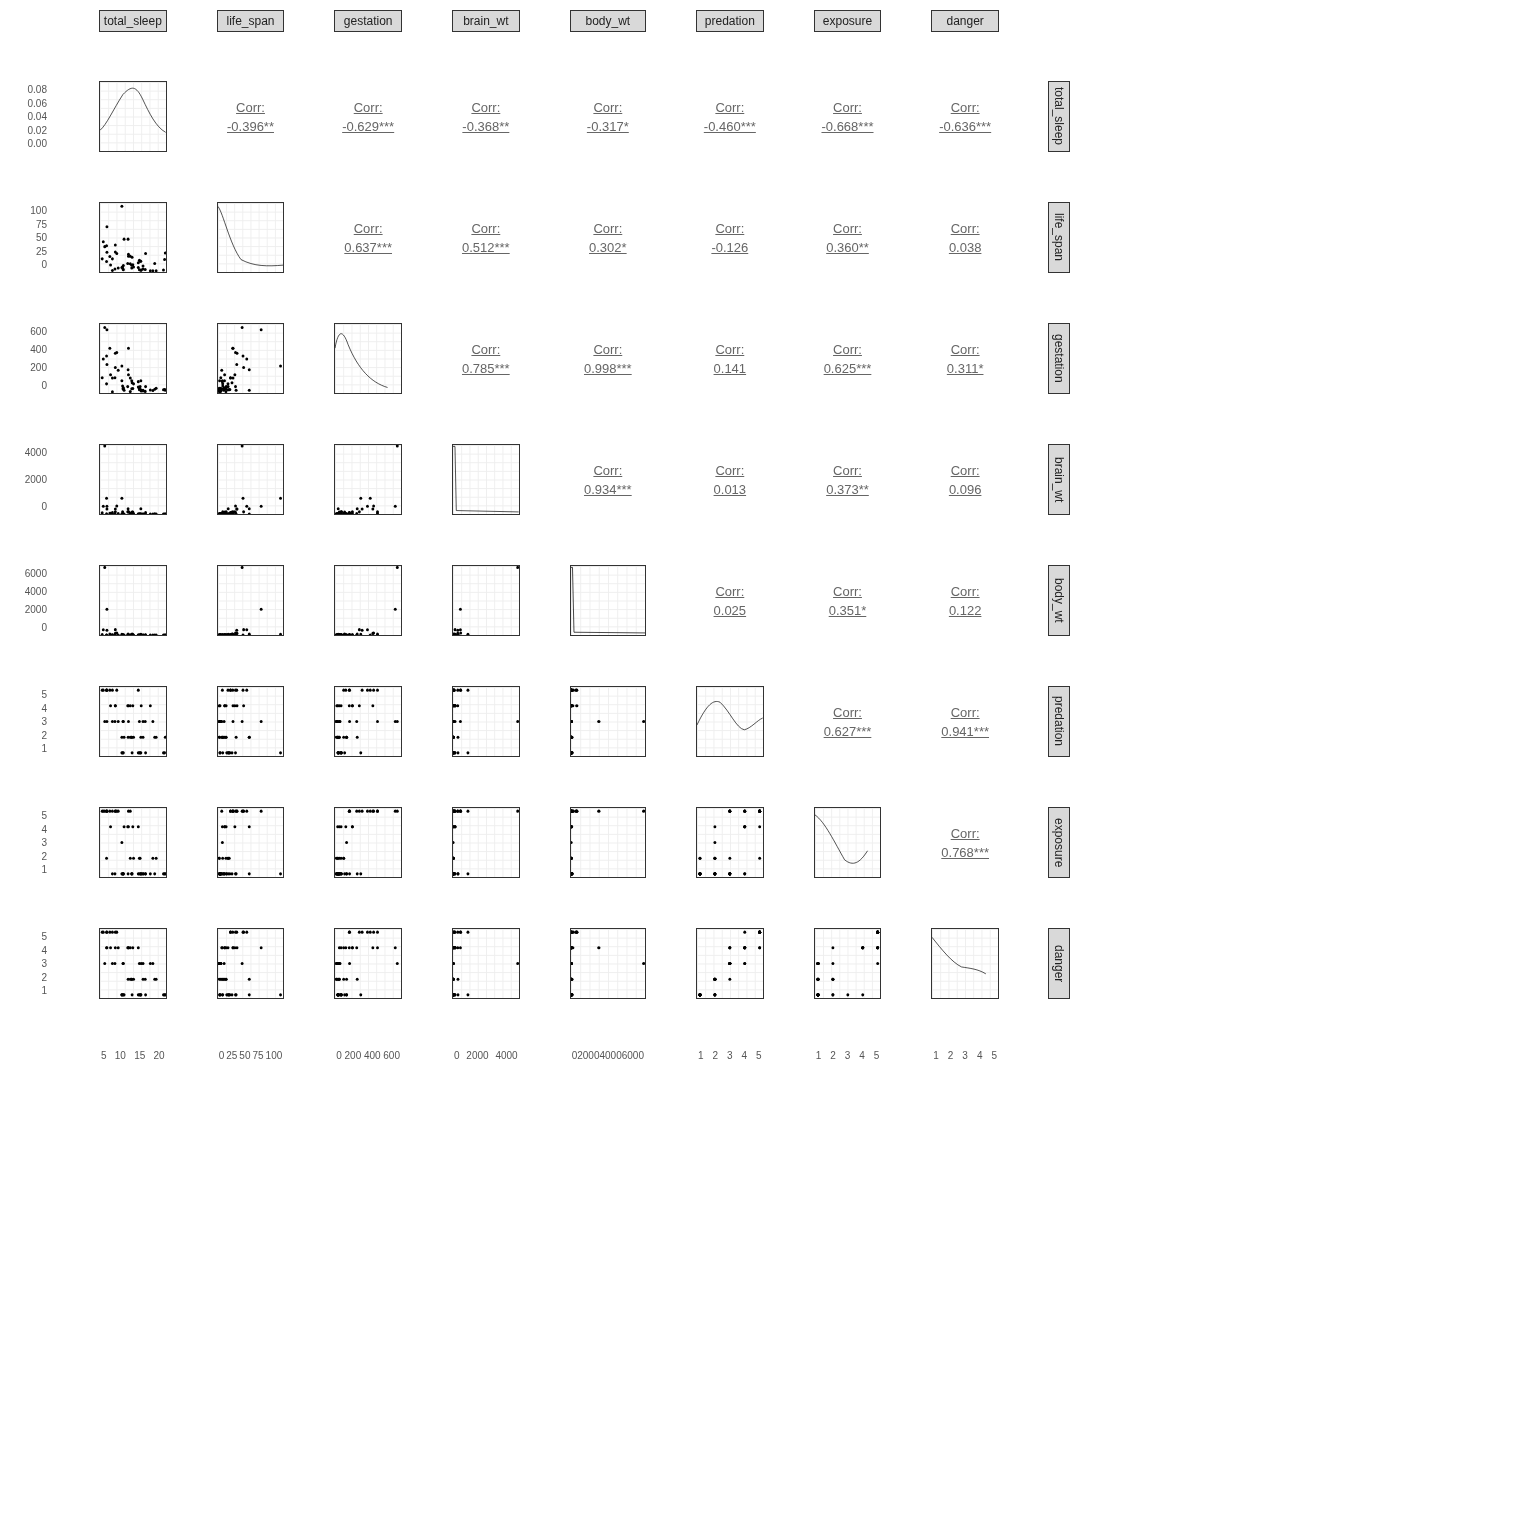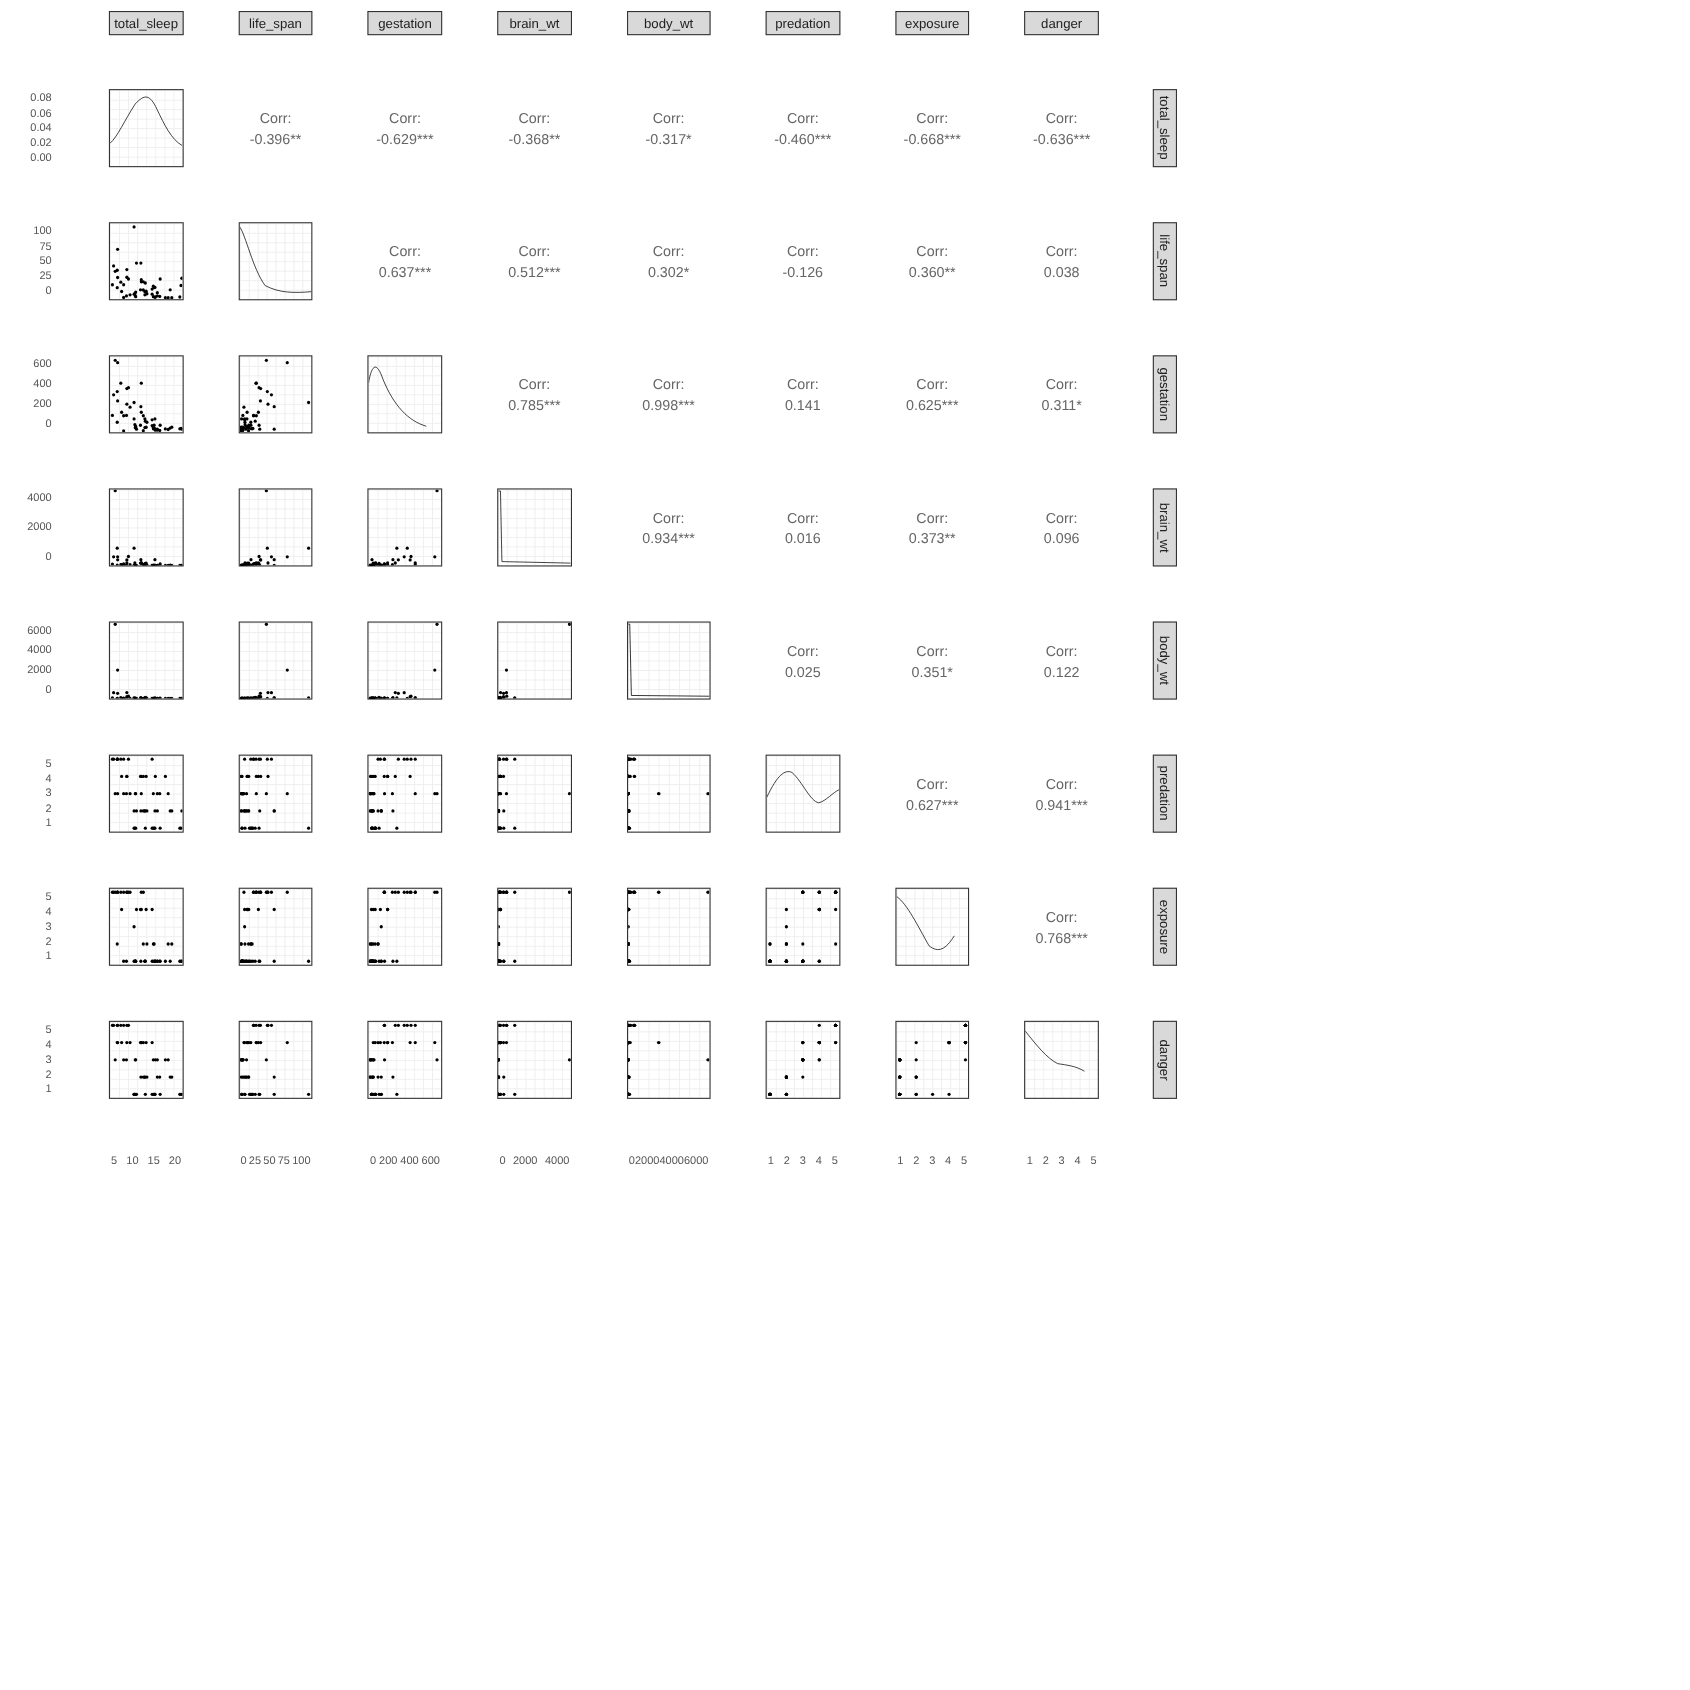--- a/index.html
+++ b/index.html
@@ -78,6 +78,7 @@
     color: #666;
     border: none;
     background: #fff;
+    text-decoration: underline;
   }
   .cell.corr .lbl { margin-bottom: 4px; }
   .cell.density svg, .cell.scatter svg {

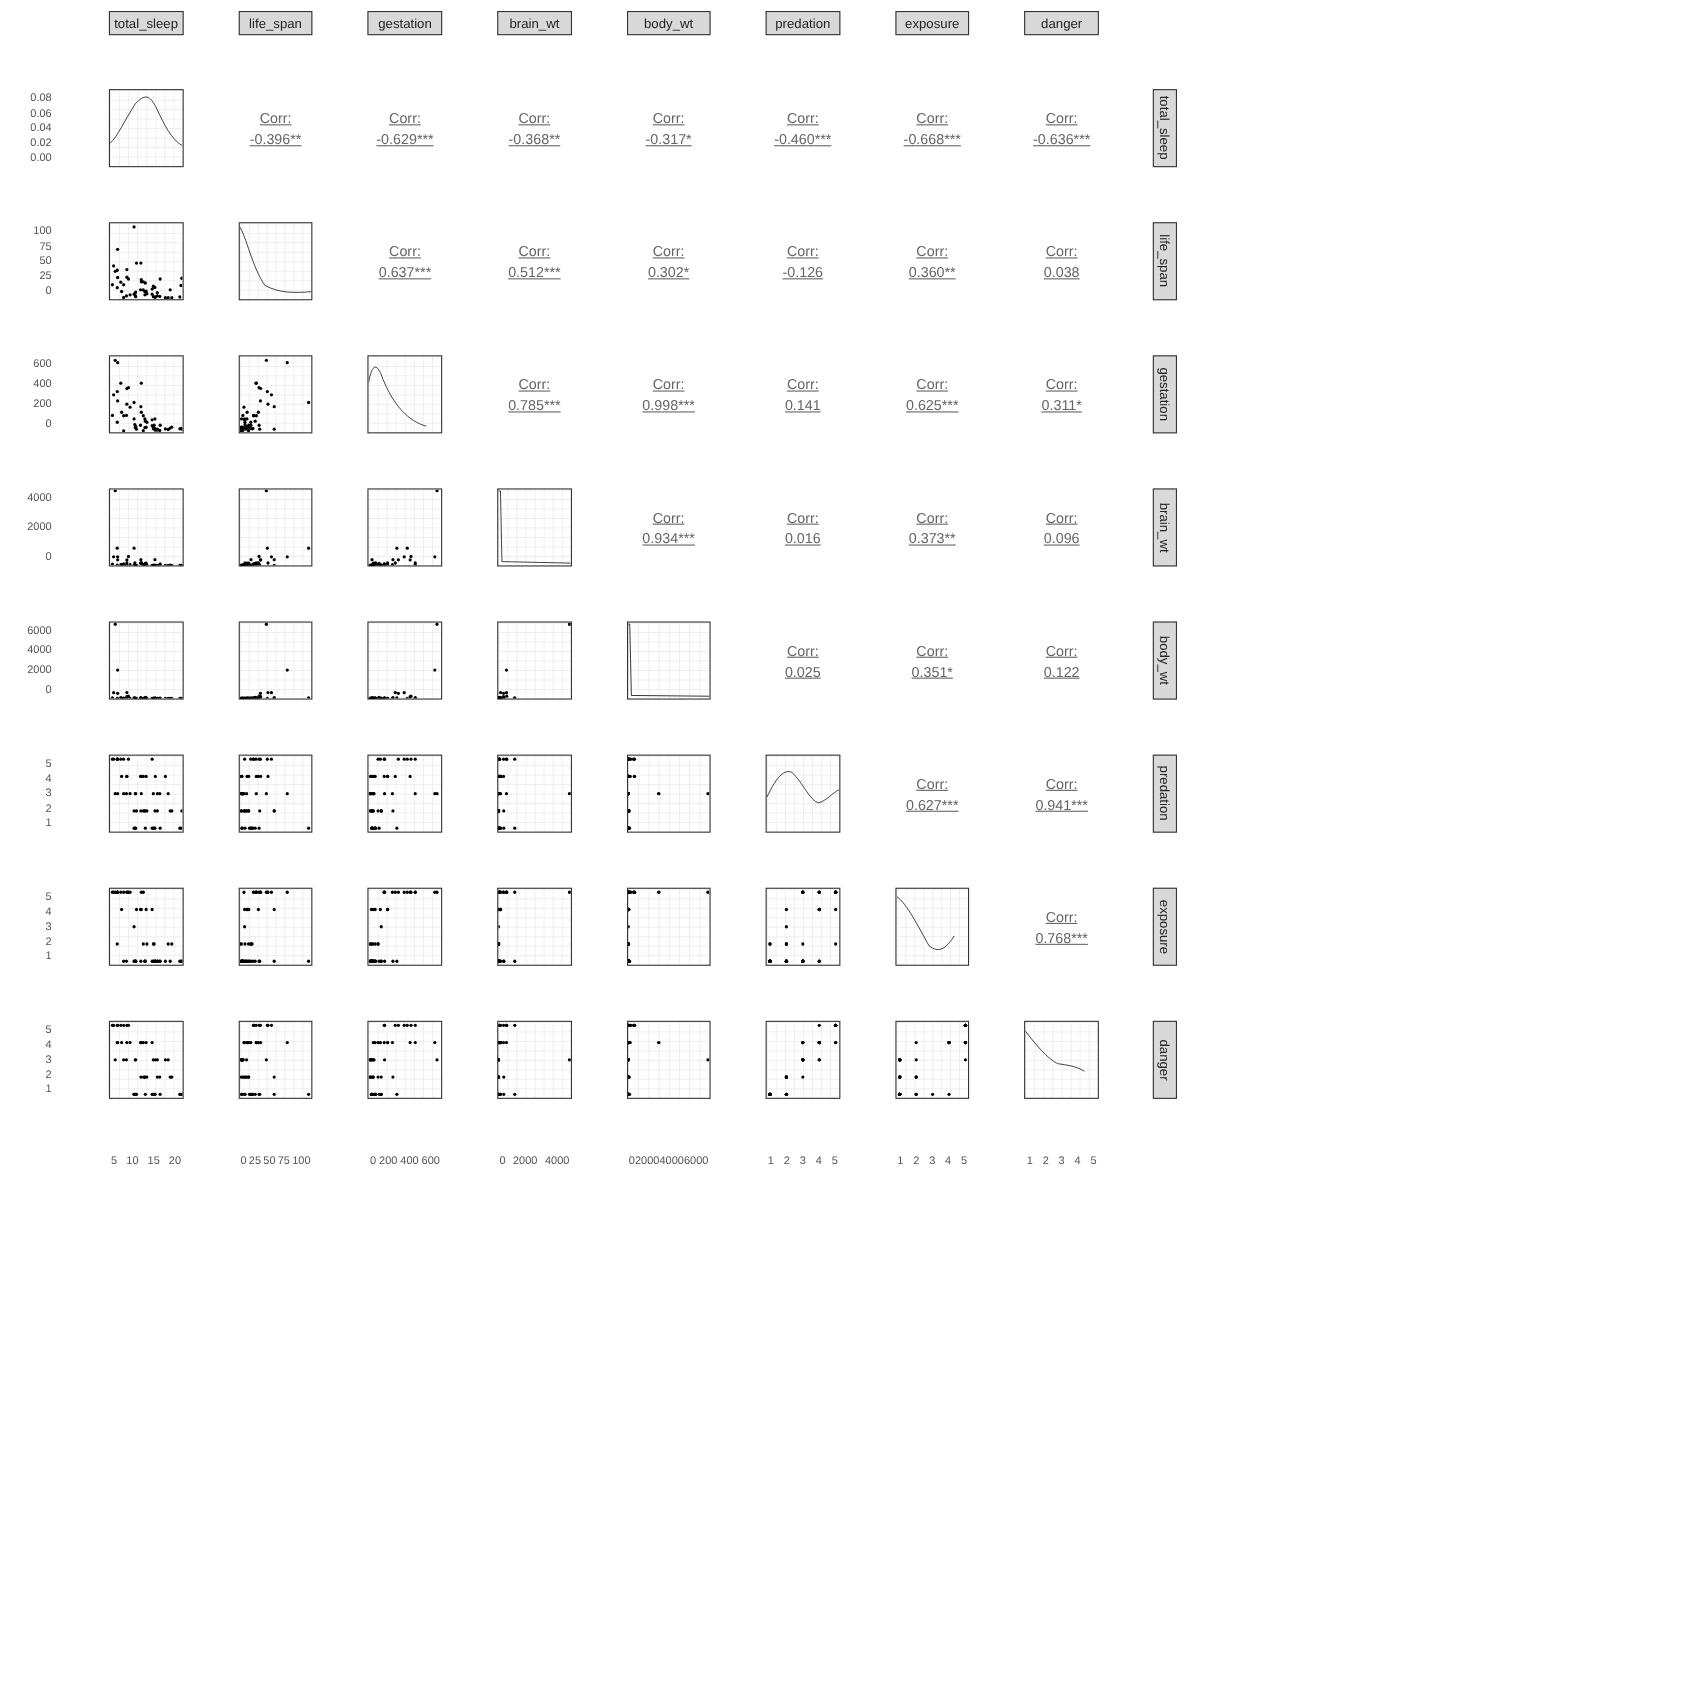--- a/index.html
+++ b/index.html
@@ -571,7 +571,7 @@
     </div>
     <div class="cell corr">
       <div class="lbl">Corr:</div>
-      <div>0.016</div>
+      <div>0.013</div>
     </div>
     <div class="cell corr">
       <div class="lbl">Corr:</div>

